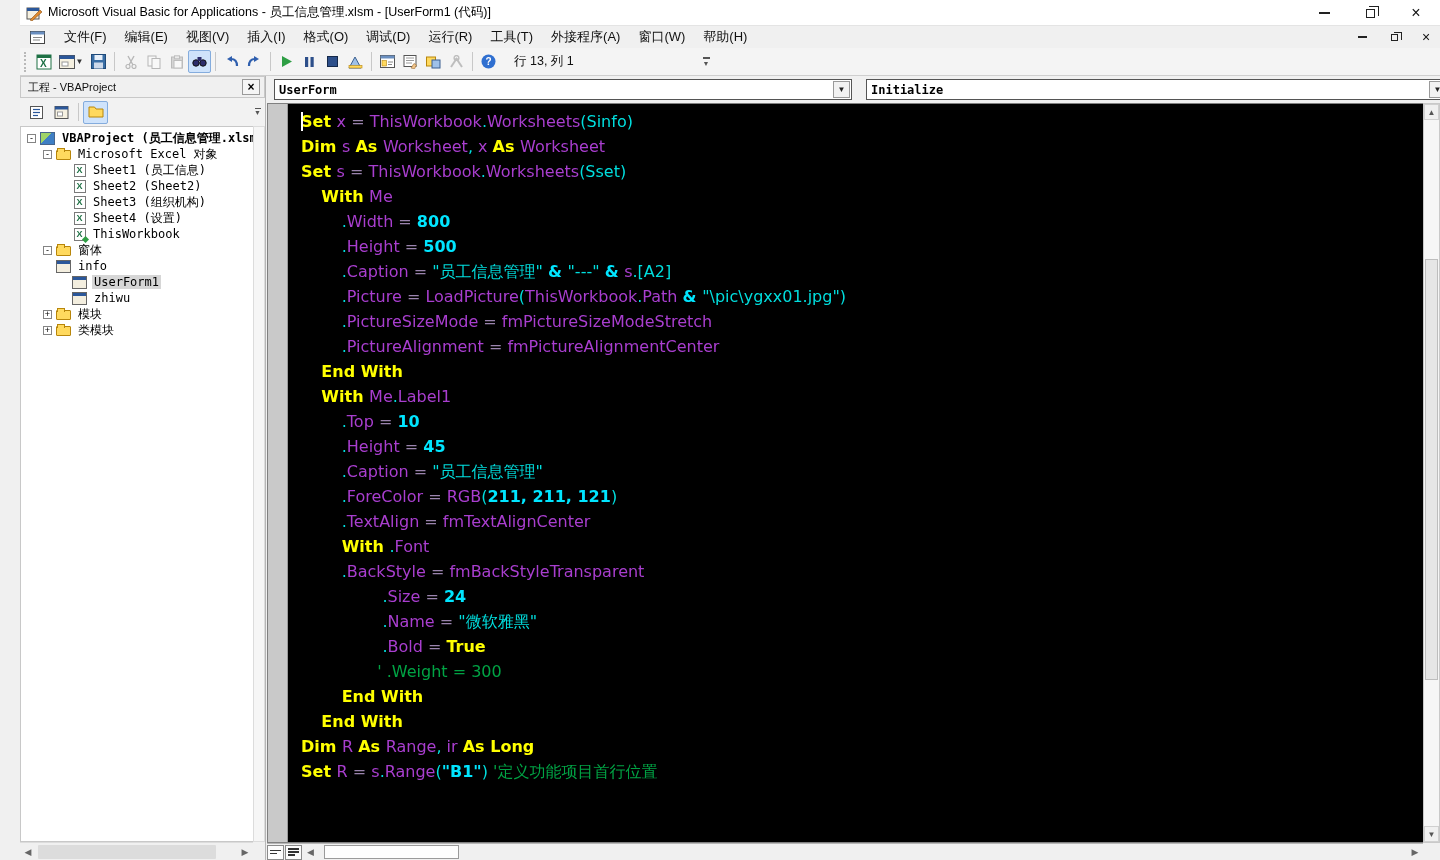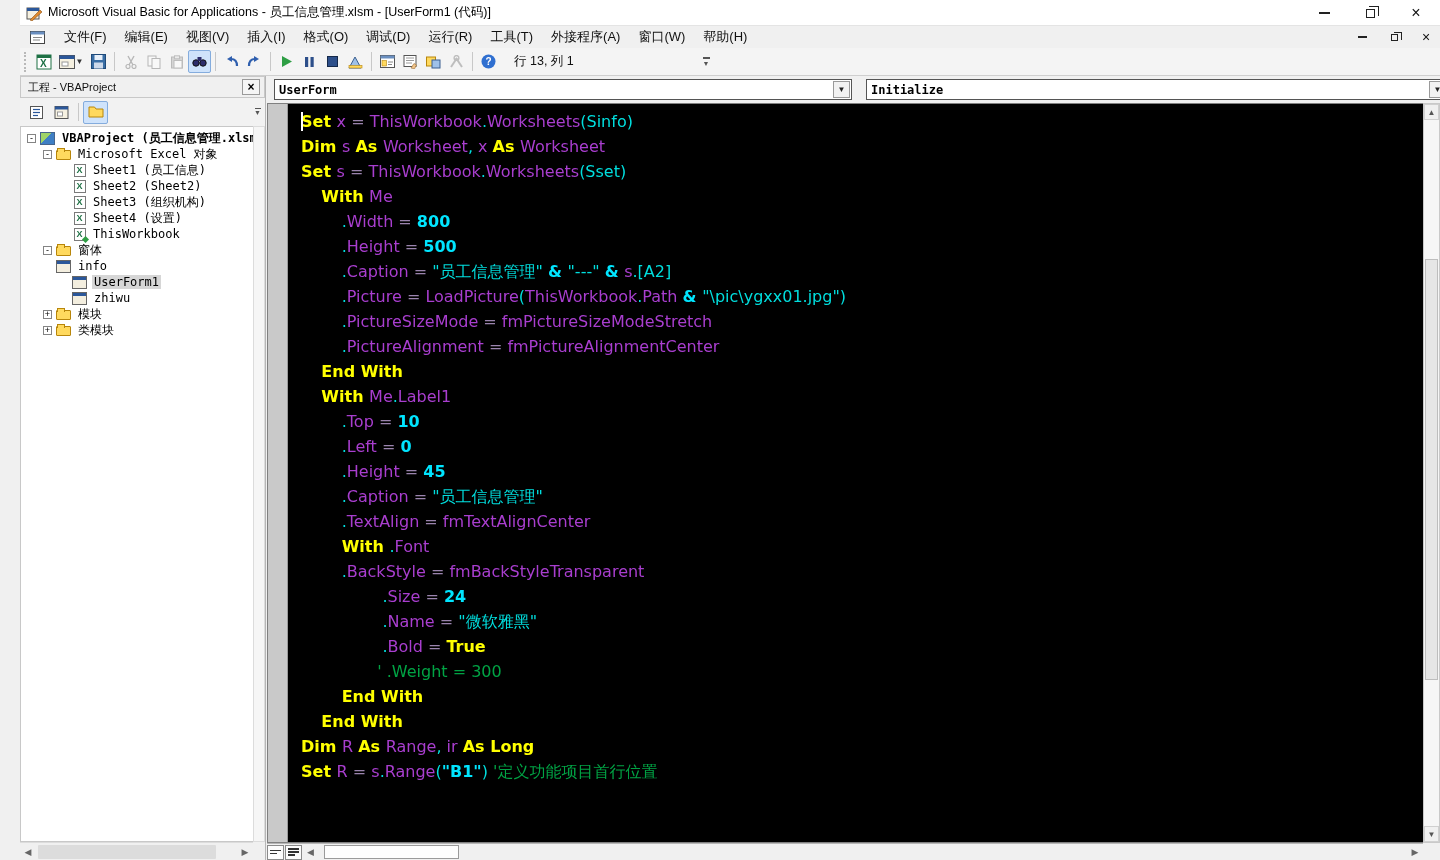--- a/index.html
+++ b/index.html
@@ -465,7 +465,6 @@
             <div class="code-line"><span class="tk-n">    </span><span class="tk-k">End With</span></div>
             <div class="code-line"><span class="tk-n">    </span><span class="tk-k">With </span><span class="tk-i">Me</span><span class="tk-n">.</span><span class="tk-i">Label1</span></div>
             <div class="code-line"><span class="tk-n">        .</span><span class="tk-i">Top </span><span class="tk-o">= </span><span class="tk-b">10</span></div>
-            <div class="code-line"><span class="tk-n">        .</span><span class="tk-i">Left </span><span class="tk-o">= </span><span class="tk-b">0</span></div>
             <div class="code-line"><span class="tk-n">        .</span><span class="tk-i">Height </span><span class="tk-o">= </span><span class="tk-b">45</span></div>
             <div class="code-line"><span class="tk-n">        .</span><span class="tk-i">Caption </span><span class="tk-o">= </span><span class="tk-n">"员工信息管理"</span></div>
             <div class="code-line"><span class="tk-n">        .</span><span class="tk-i">TextAlign </span><span class="tk-o">= </span><span class="tk-i">fmTextAlignCenter</span></div>

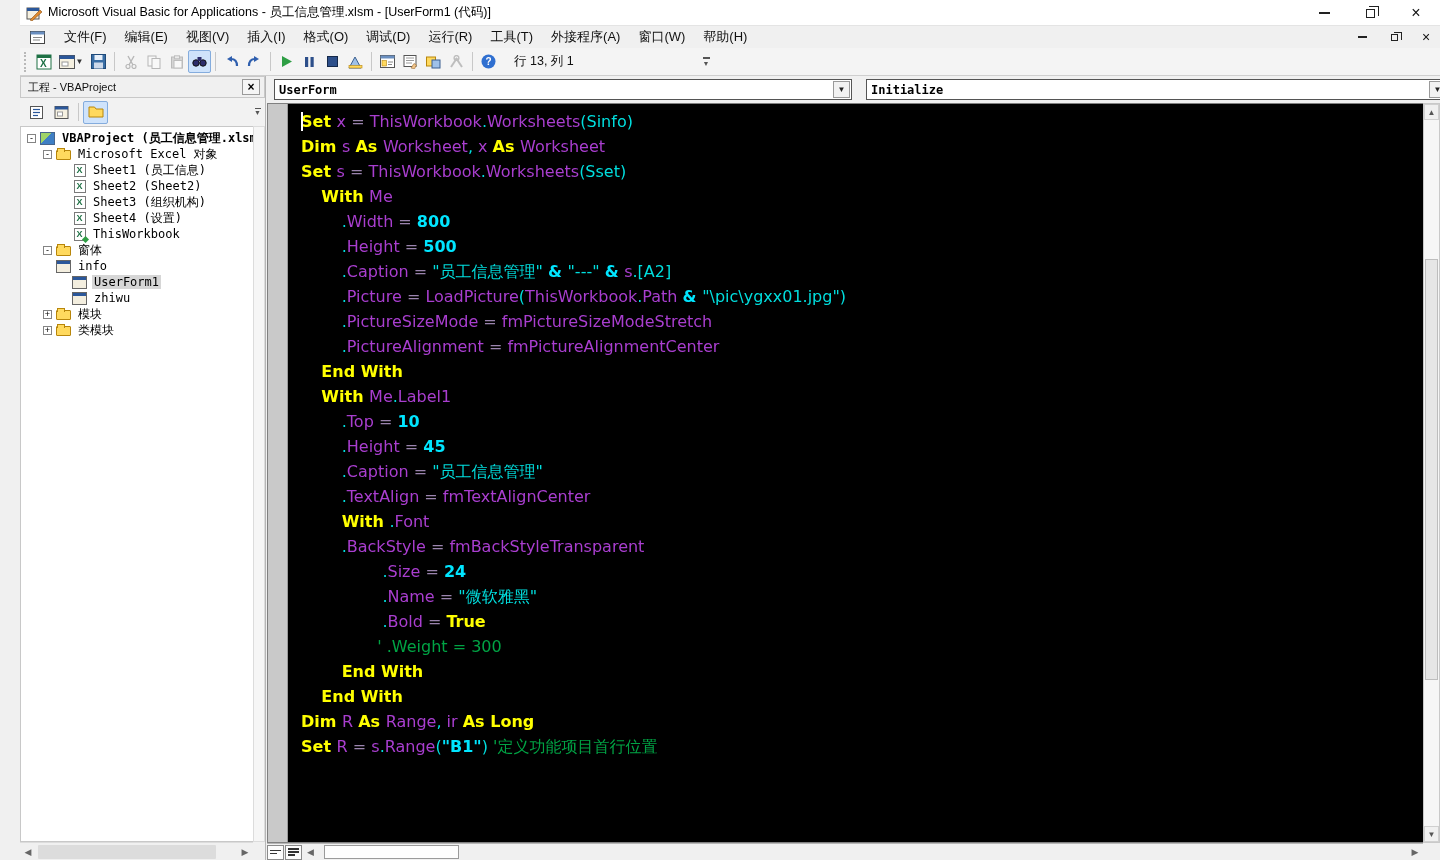--- a/index.html
+++ b/index.html
@@ -467,6 +467,7 @@
             <div class="code-line"><span class="tk-n">        .</span><span class="tk-i">Top </span><span class="tk-o">= </span><span class="tk-b">10</span></div>
             <div class="code-line"><span class="tk-n">        .</span><span class="tk-i">Height </span><span class="tk-o">= </span><span class="tk-b">45</span></div>
             <div class="code-line"><span class="tk-n">        .</span><span class="tk-i">Caption </span><span class="tk-o">= </span><span class="tk-n">"员工信息管理"</span></div>
+            <div class="code-line"><span class="tk-n">        .</span><span class="tk-i">ForeColor </span><span class="tk-o">= </span><span class="tk-i">RGB</span><span class="tk-n">(</span><span class="tk-b">211, 211, 121</span><span class="tk-n">)</span></div>
             <div class="code-line"><span class="tk-n">        .</span><span class="tk-i">TextAlign </span><span class="tk-o">= </span><span class="tk-i">fmTextAlignCenter</span></div>
             <div class="code-line"><span class="tk-n">        </span><span class="tk-k">With </span><span class="tk-n">.</span><span class="tk-i">Font</span></div>
             <div class="code-line"><span class="tk-n">        .</span><span class="tk-i">BackStyle </span><span class="tk-o">= </span><span class="tk-i">fmBackStyleTransparent</span></div>

